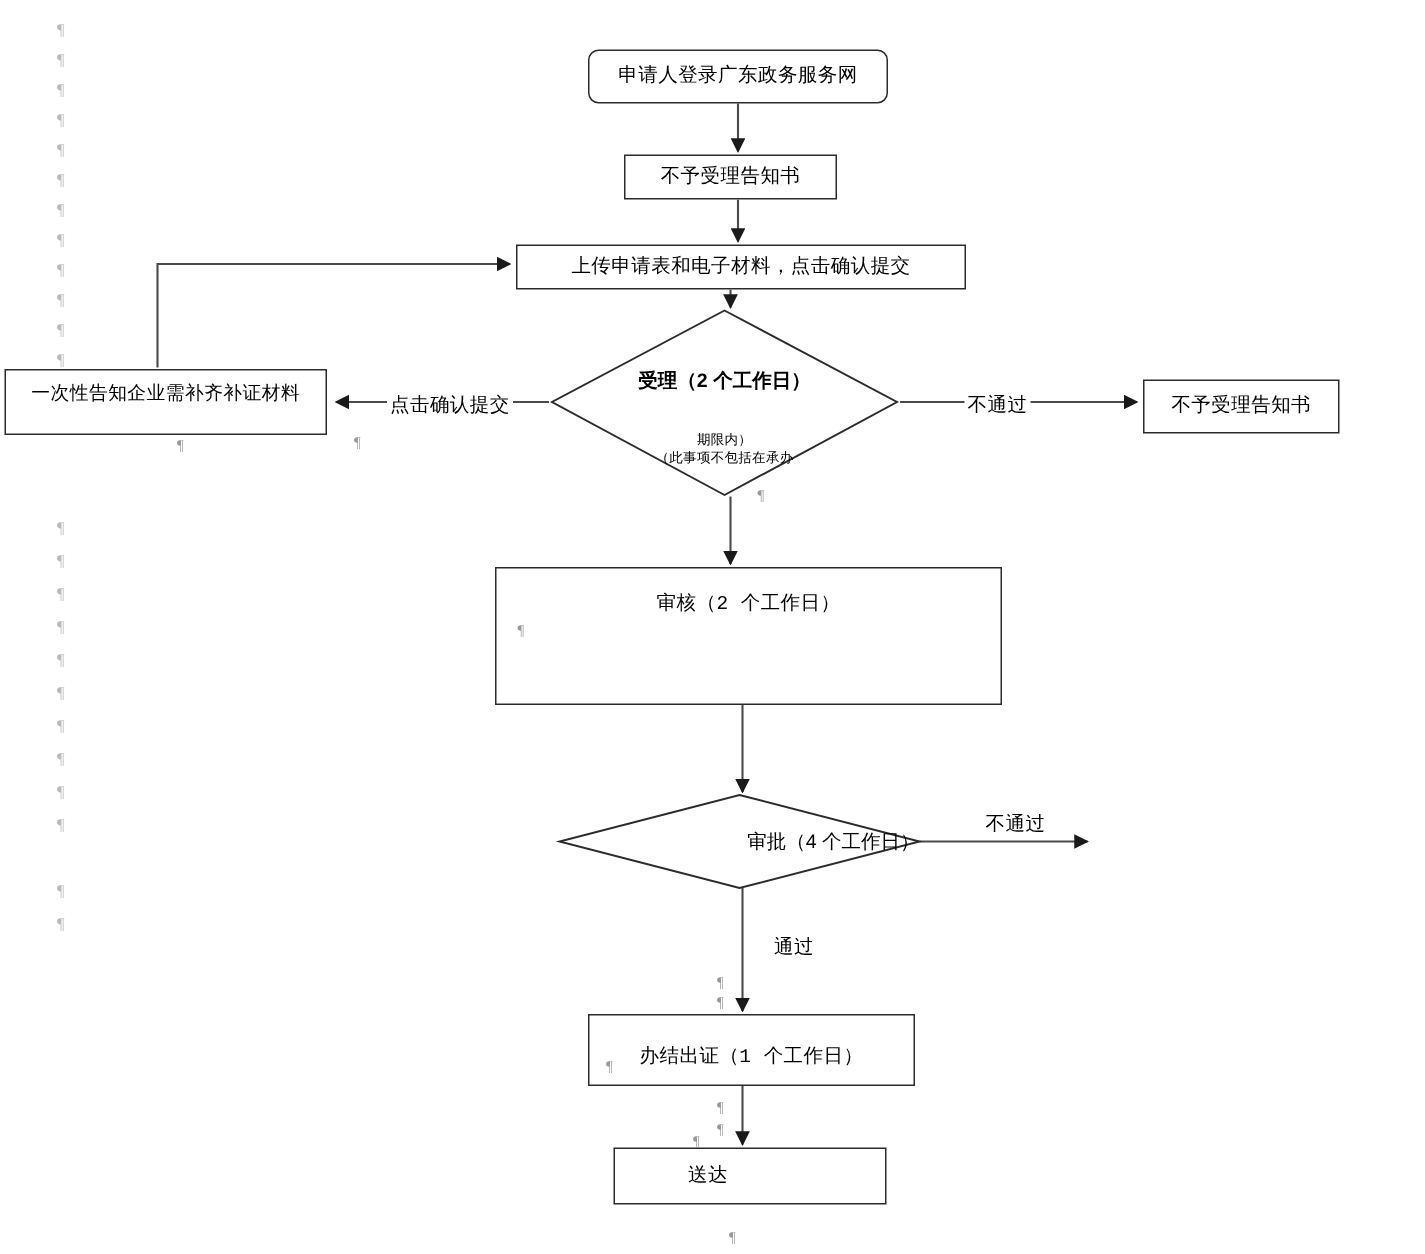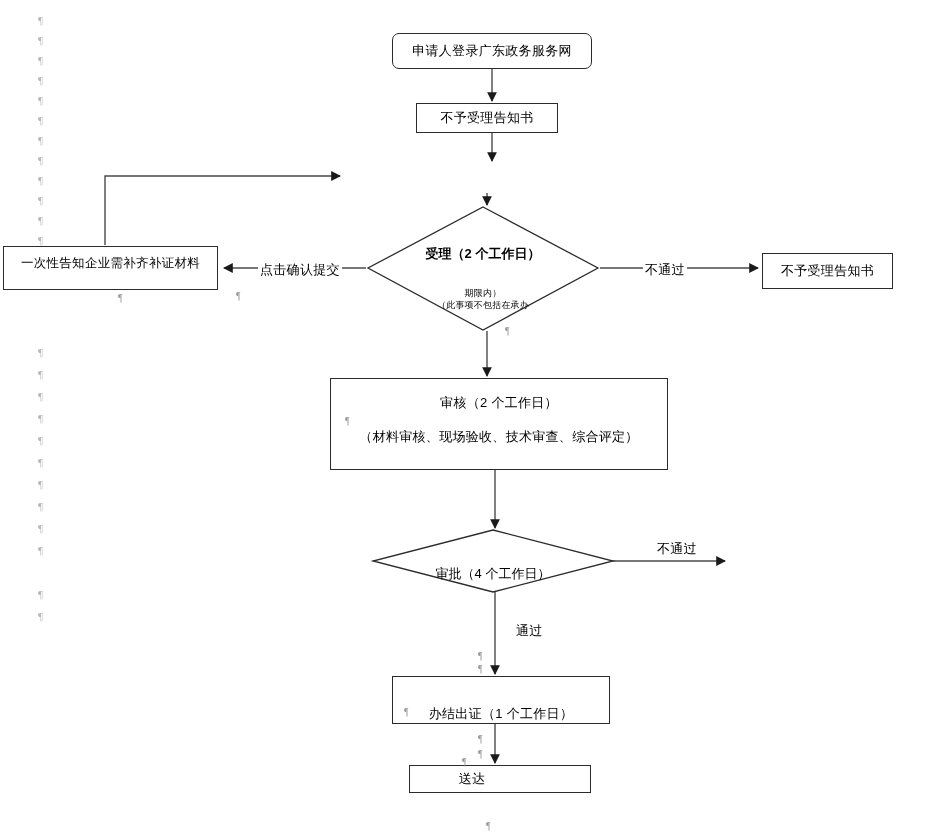--- a/index.html
+++ b/index.html
@@ -45,7 +45,7 @@
   .node.rounded {
     border-radius: 7px;
   }
-  .node .line1 { white-space: nowrap; }
+  .node .line1 { white-space: nowrap; font-family: Liberation Mono, monospace; }
   .node .sub {
     font-size: 13px;
     white-space: nowrap;

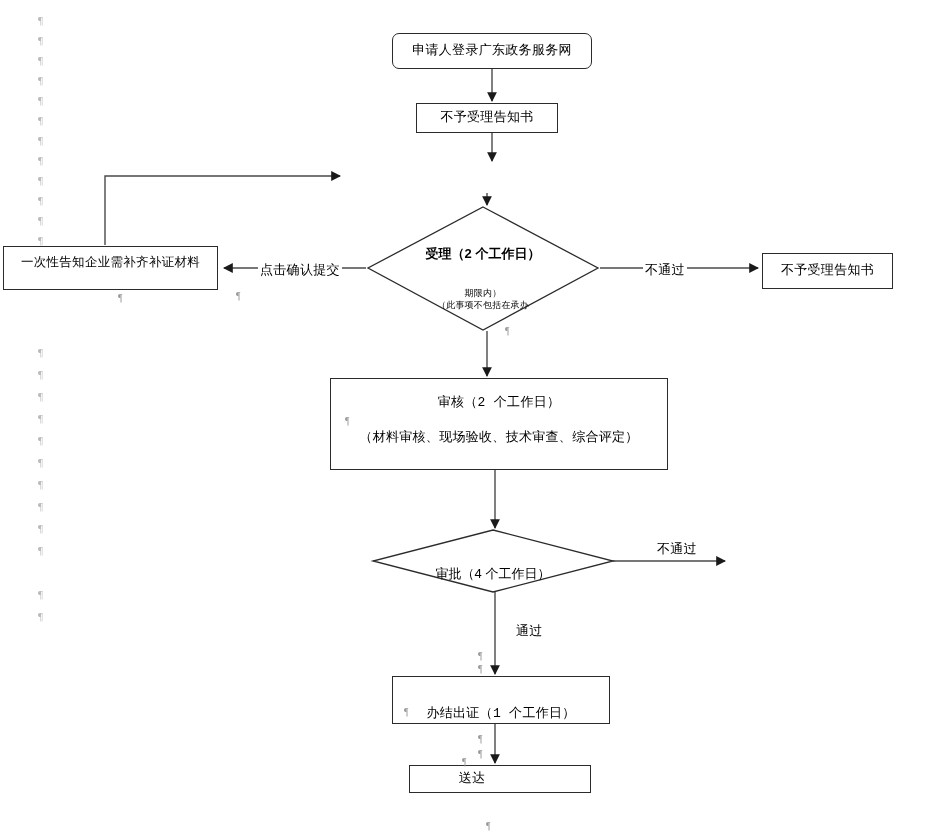--- a/index.html
+++ b/index.html
@@ -140,6 +140,9 @@
     <span class="line1">不予受理告知书</span>
   </div>
 
+  <div class="node" style="left:344px; top:163px; width:300px; height:30px;">
+    <span class="line1">上传申请表和电子材料，点击确认提交</span>
+  </div>
 
   <div class="diamond-wrap" style="left:368px; top:207px; width:230px; height:123px;">
     <div class="diamond-text" style="top:38px;font-weight:bold;">受理（2 个工作日）</div>

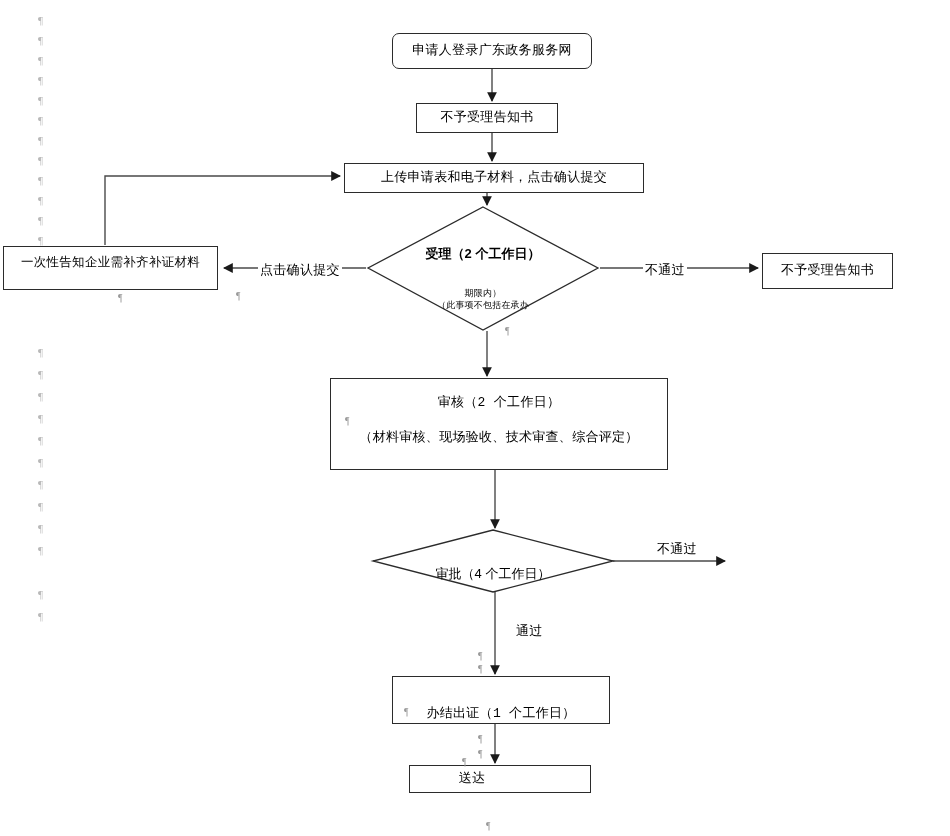--- a/index.html
+++ b/index.html
@@ -160,7 +160,6 @@
 
   <div class="node" style="left:330px; top:378px; width:338px; height:92px; justify-content:flex-start; padding-top:14px;">
     <span class="line1">审核（2 个工作日）</span>
-    <span class="sub">（材料审核、现场验收、技术审查、综合评定）</span>
   </div>
 
   <div class="diamond-wrap" style="left:373px; top:530px; width:240px; height:62px;">

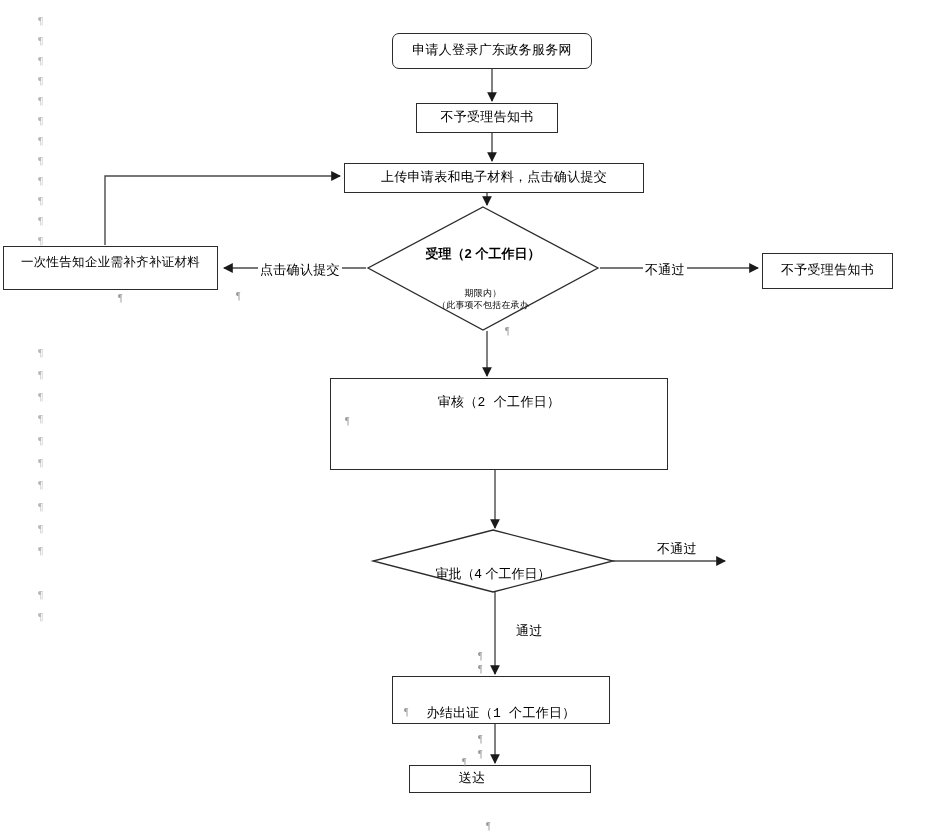--- a/index.html
+++ b/index.html
@@ -163,7 +163,7 @@
   </div>
 
   <div class="diamond-wrap" style="left:373px; top:530px; width:240px; height:62px;">
-    <div class="diamond-text" style="top:35px;">审批（4 个工作日）</div>
+    <div class="diamond-text" style="top:22px;text-align:right;">审批（4 个工作日）</div>
   </div>
 
 

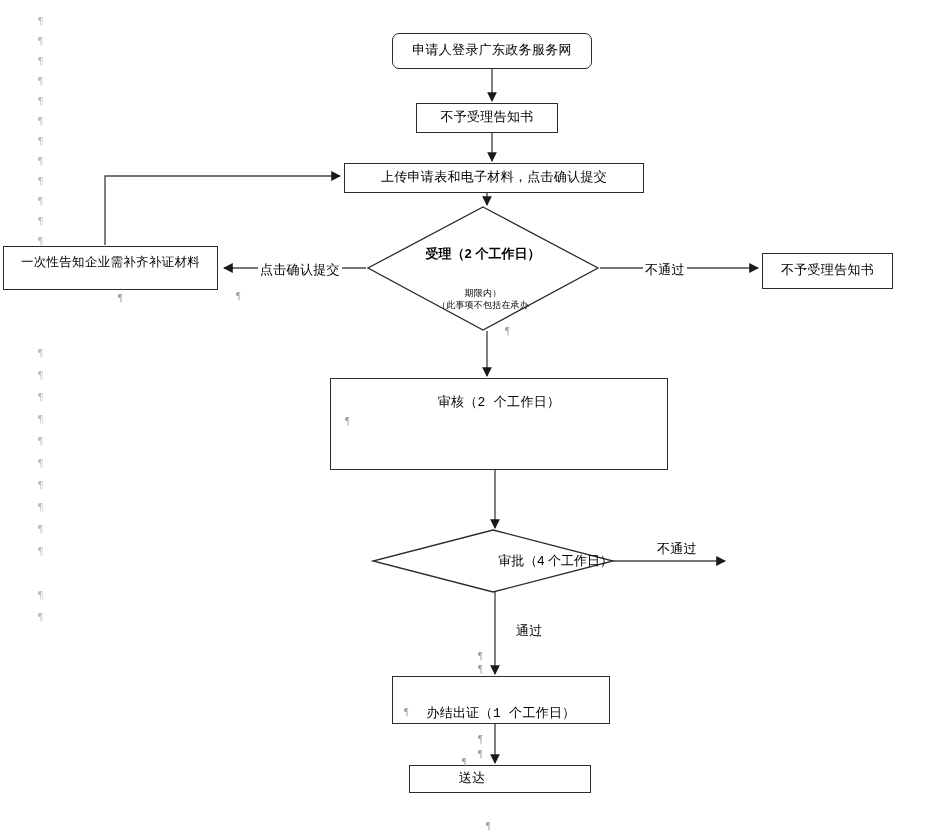--- a/index.html
+++ b/index.html
@@ -167,7 +167,7 @@
   </div>
 
 
-  <div class="node" style="left:392px; top:676px; width:218px; height:48px; justify-content:flex-end; padding-top:9px;">
+  <div class="node" style="left:392px; top:676px; width:218px; height:48px; justify-content:center; padding-top:9px;">
     <span class="line1">办结出证（1 个工作日）</span>
   </div>
 

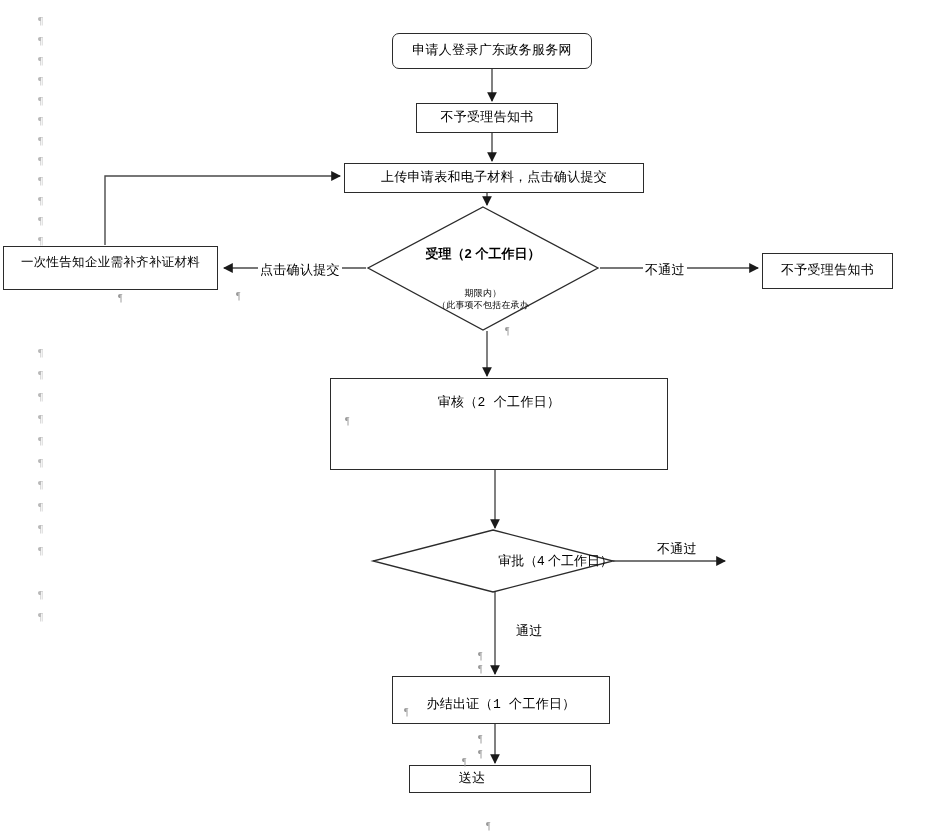--- a/index.html
+++ b/index.html
@@ -171,7 +171,7 @@
     <span class="line1">办结出证（1 个工作日）</span>
   </div>
 
-  <div class="node" style="left:409px; top:765px; width:182px; height:28px;">
+  <div class="node" style="left:409px; top:765px; width:182px; height:38px;">
     <span class="line1" style="position:relative; left:-28px;">送达</span>
   </div>
 

